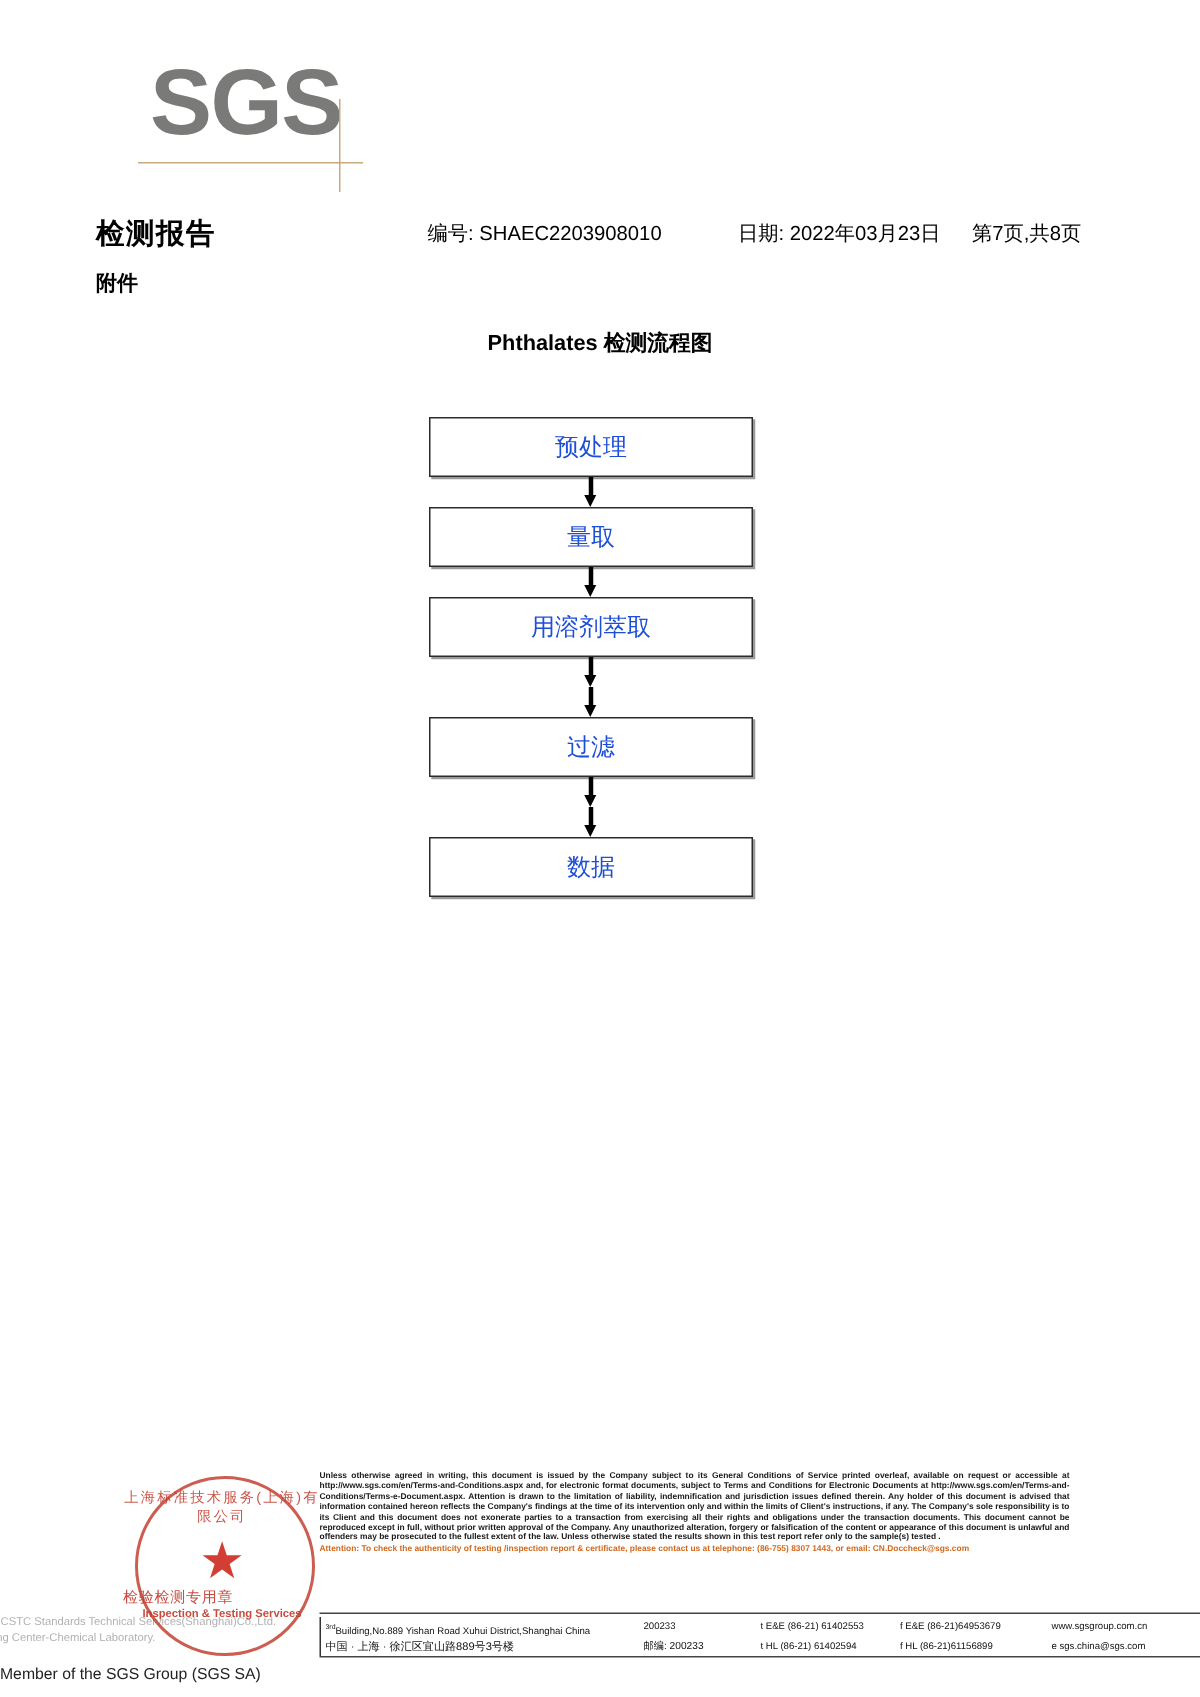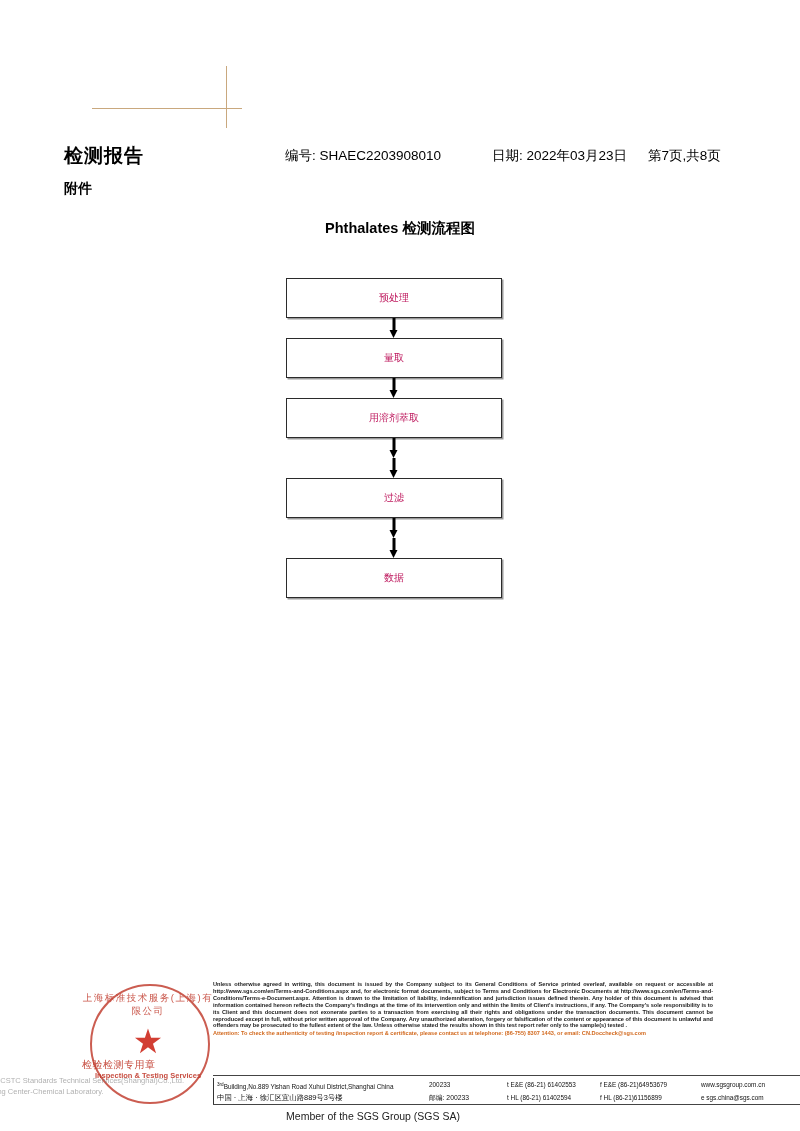--- a/index.html
+++ b/index.html
@@ -316,6 +316,7 @@
 <div id="page">
 
   <div class="logo-wrap">
+    <div class="logo-text">SGS</div>
     <div class="logo-hline"></div>
     <div class="logo-vline"></div>
   </div>

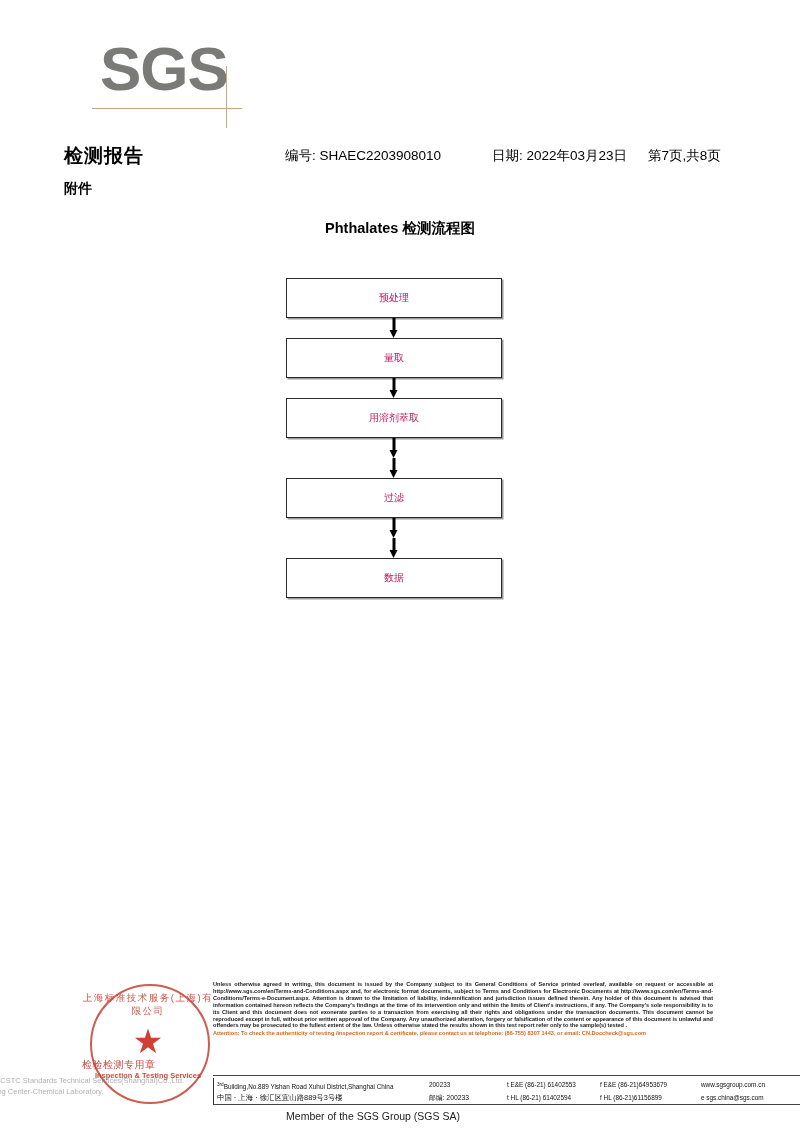--- a/index.html
+++ b/index.html
@@ -116,8 +116,8 @@
     display: flex;
     align-items: center;
     justify-content: center;
-    font-size: 10px;
-    color: #be185d;
+    font-size: 16px;
+    color: #1d4ed8;
     box-shadow: 1.5px 1.5px 0 0 #9a9a9a;
   }
   .flow-gap {

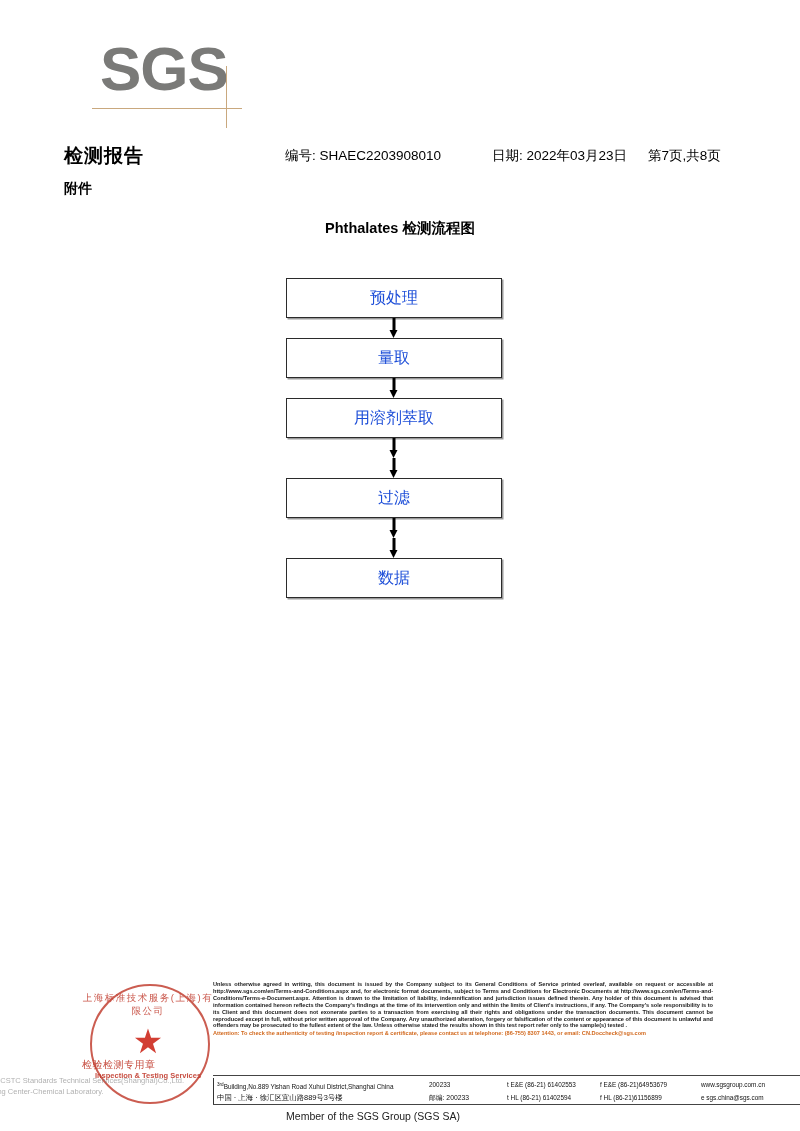--- a/index.html
+++ b/index.html
@@ -289,7 +289,7 @@
     left: 0;
     top: 135px;
     width: 746px;
-    text-align: center;
+    text-align: left;
     font-size: 10.5px;
     color: #222;
   }

